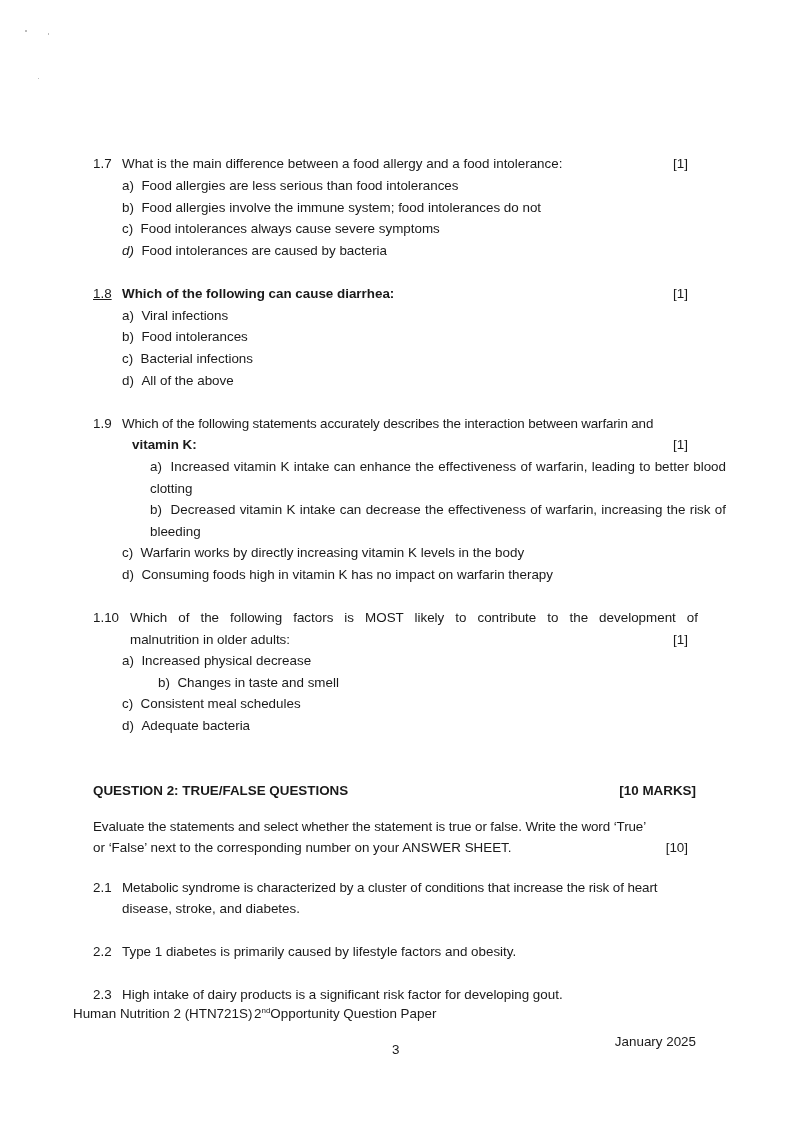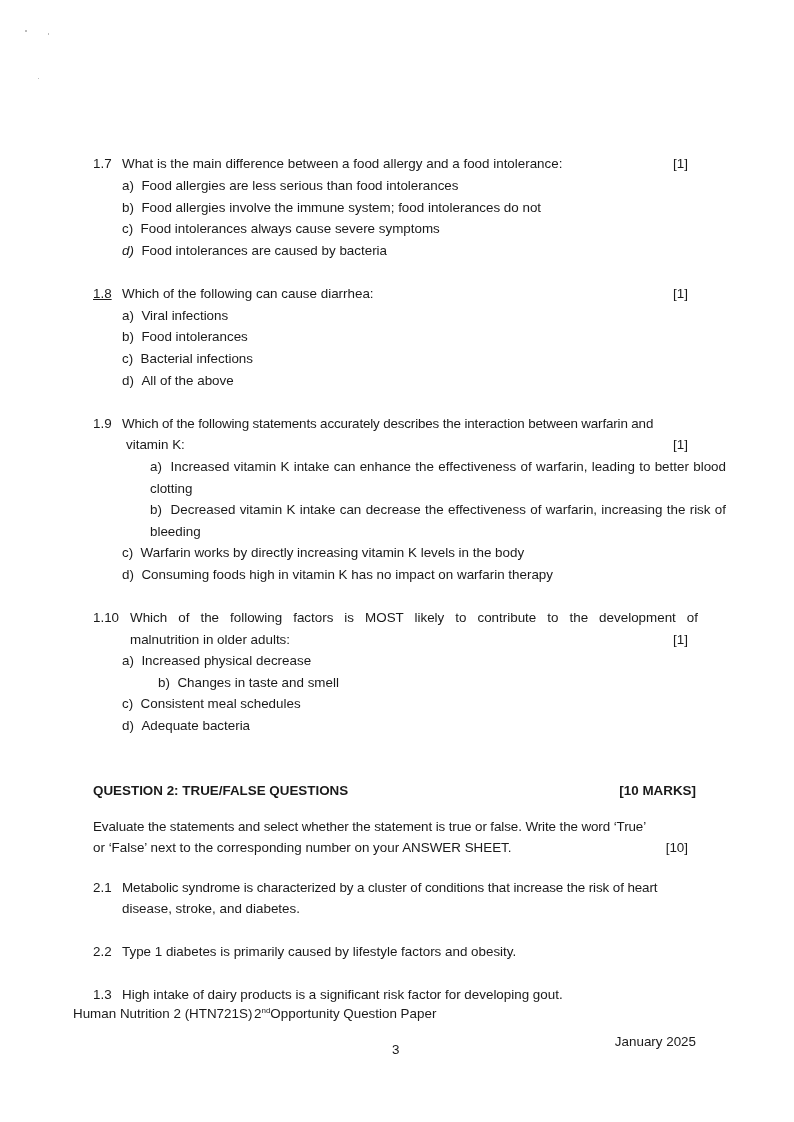--- a/index.html
+++ b/index.html
@@ -31,7 +31,7 @@
 
 <div>
   <span class="abs" style="left:93px;top:286px;text-decoration:underline;">1.8</span>
-  <span class="abs" style="left:122px;top:286px;">Which of the following can cause diarrhea:</span>
+  <span class="abs" style="left:122px;top:286px;font-weight:bold;">Which of the following can cause diarrhea:</span>
   <span class="abs mark" style="top:286px;">[1]</span>
   <div class="abs" style="left:122px;top:308px;"><span>a)</span>&nbsp;&nbsp;<span>Viral infections</span></div>
   <div class="abs" style="left:122px;top:329px;"><span>b)</span>&nbsp;&nbsp;<span>Food intolerances</span></div>

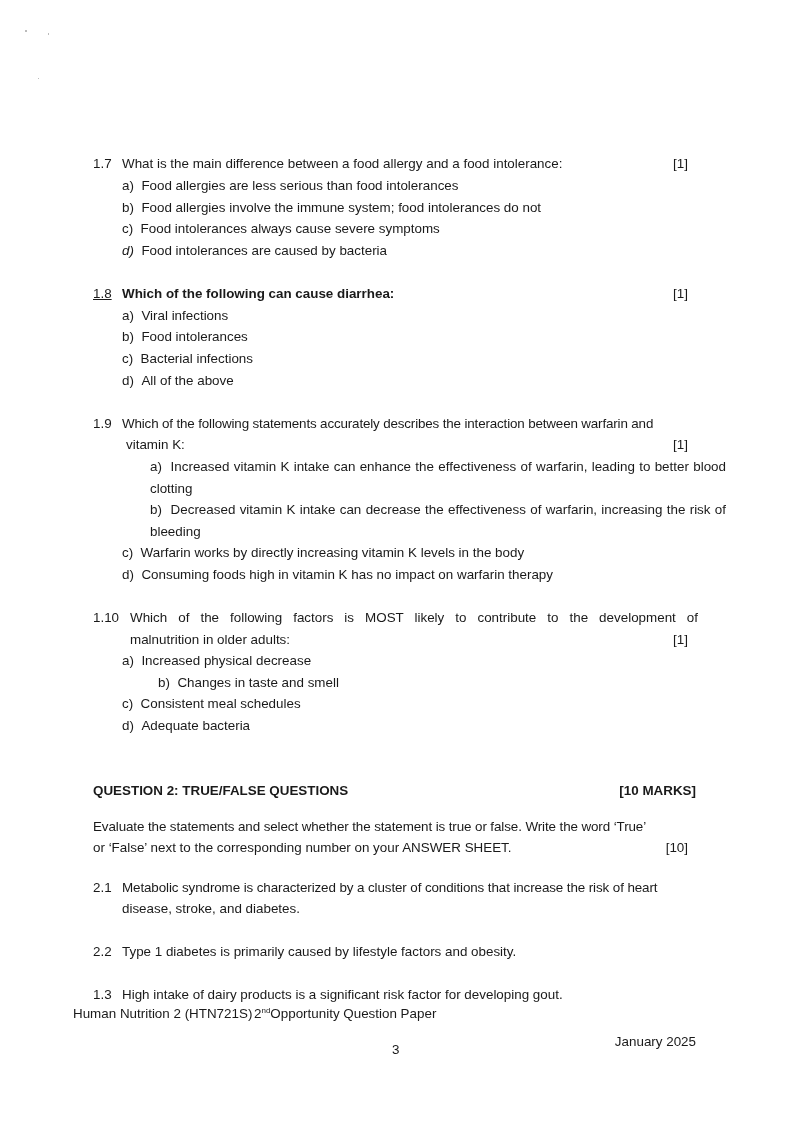--- a/index.html
+++ b/index.html
@@ -42,7 +42,7 @@
 <div>
   <span class="abs" style="left:93px;top:416px;">1.9</span>
   <span class="abs" style="left:122px;top:416px;letter-spacing:-0.15px;">Which of the following statements accurately describes the interaction between warfarin and</span>
-  <span class="abs" style="left:126px;top:437px;">vitamin K:</span>
+  <span class="abs" style="left:132px;top:437px;font-weight:bold;">vitamin K:</span>
   <span class="abs mark" style="top:437px;">[1]</span>
   <div class="wrap" style="top:456px;"><span>a)</span>&nbsp;&nbsp;<span>Increased vitamin K intake can enhance the effectiveness of warfarin, leading to better blood clotting</span></div>
   <div class="wrap" style="top:499px;"><span>b)</span>&nbsp;&nbsp;<span>Decreased vitamin K intake can decrease the effectiveness of warfarin, increasing the risk of bleeding</span></div>

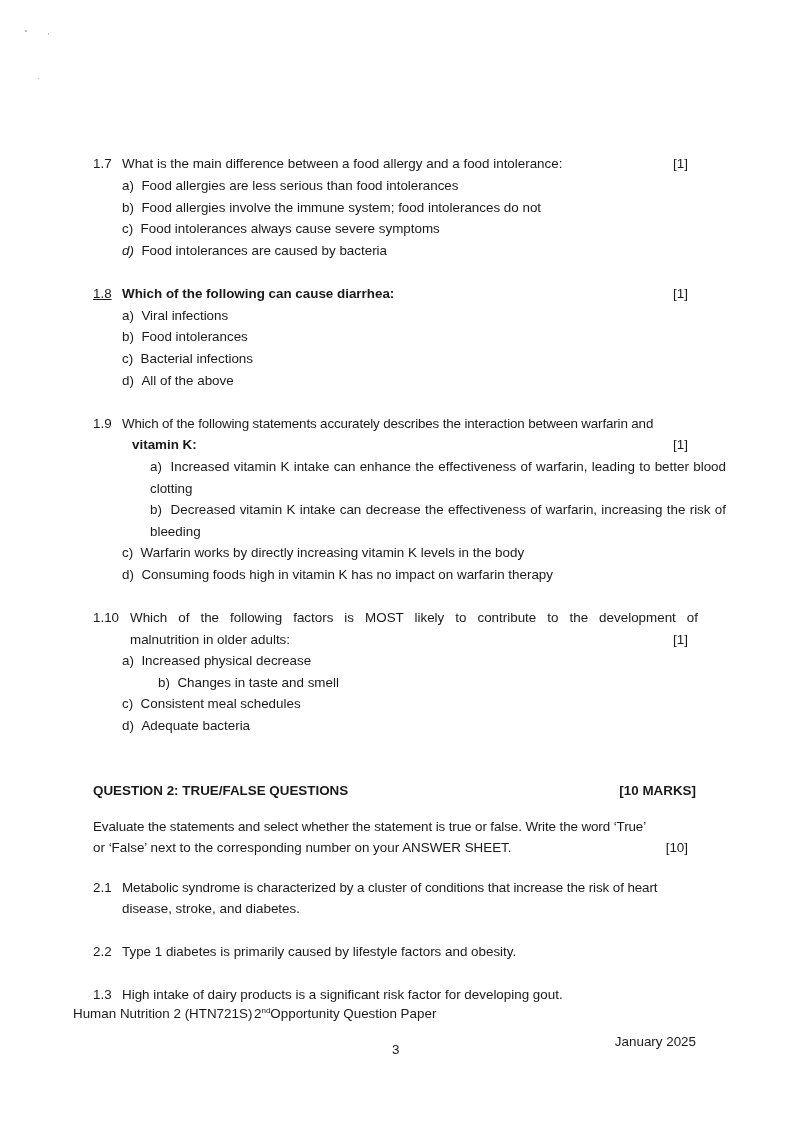--- a/index.html
+++ b/index.html
@@ -78,7 +78,7 @@
     <span class="abs" style="left:122px;top:944px;">Type 1 diabetes is primarily caused by lifestyle factors and obesity.</span>
   </div>
   <div>
-    <span class="abs" style="left:93px;top:987px;">1.3</span>
+    <span class="abs" style="left:93px;top:987px;">2.3</span>
     <span class="abs" style="left:122px;top:987px;">High intake of dairy products is a significant risk factor for developing gout.</span>
   </div>
 </div>

